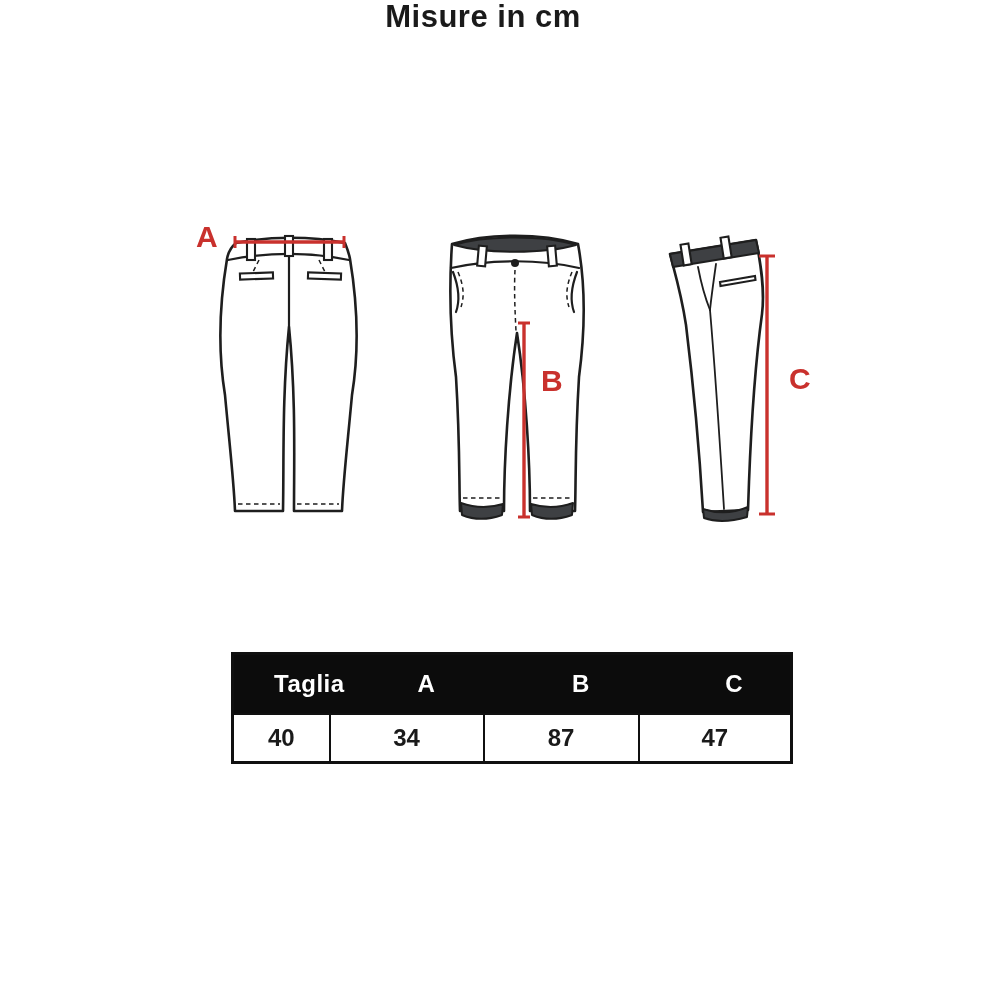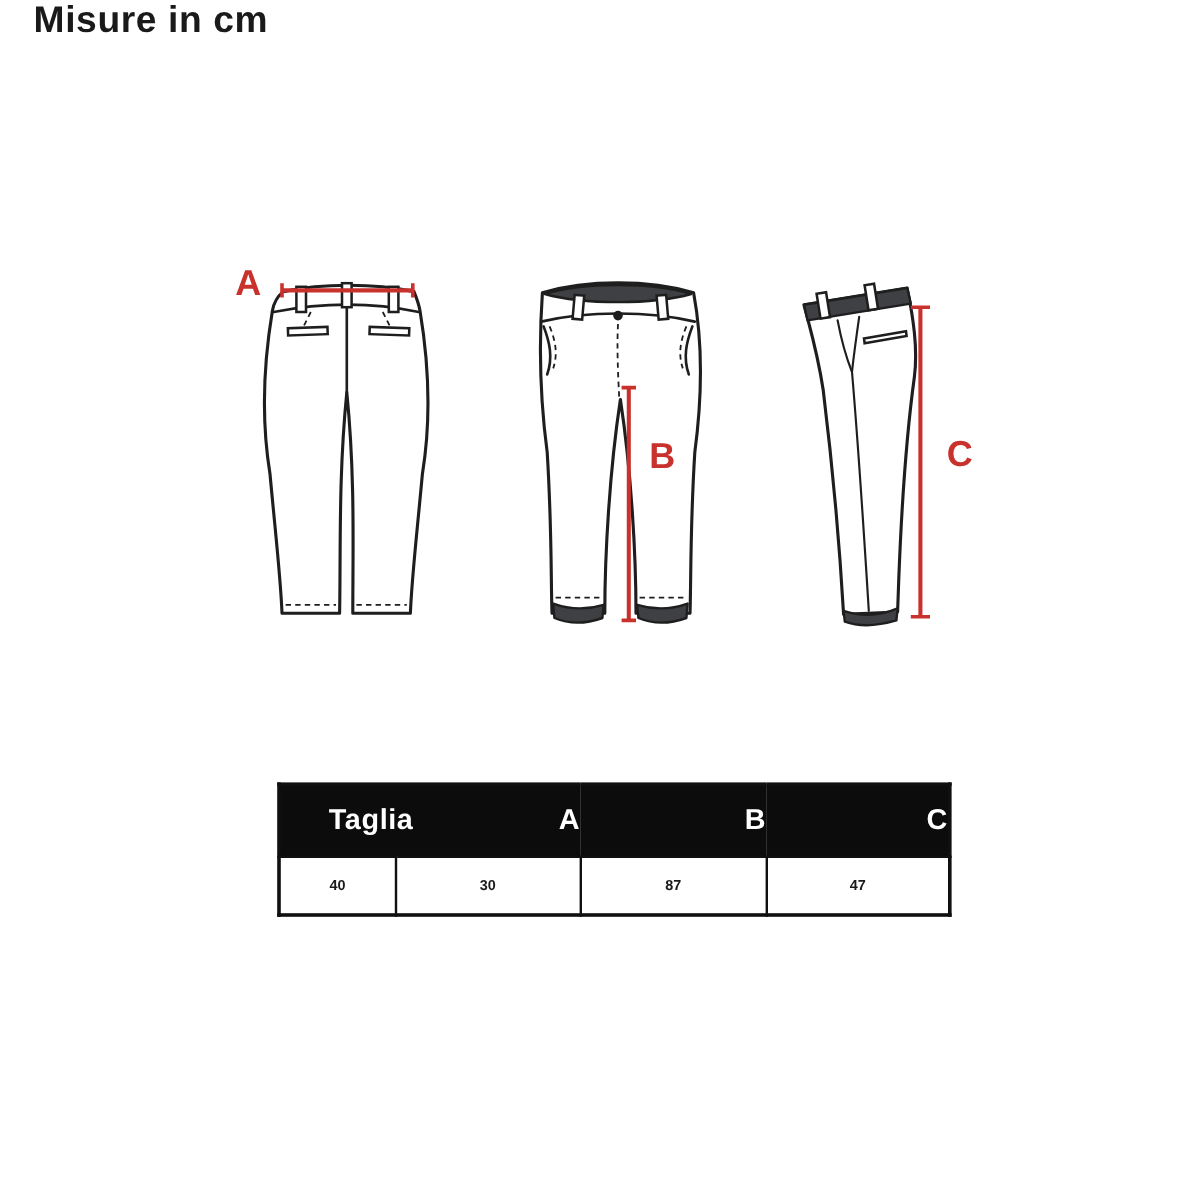--- a/index.html
+++ b/index.html
@@ -46,12 +46,12 @@
   .title{
     position:absolute;
     left:0; top:566; width:966px;
+    text-align:center;
     font-size:31px;
     line-height:34px;
     font-weight:bold;
     letter-spacing:0.5px;
     color:var(--text);
-    margin-left:28px;
   }
 
   

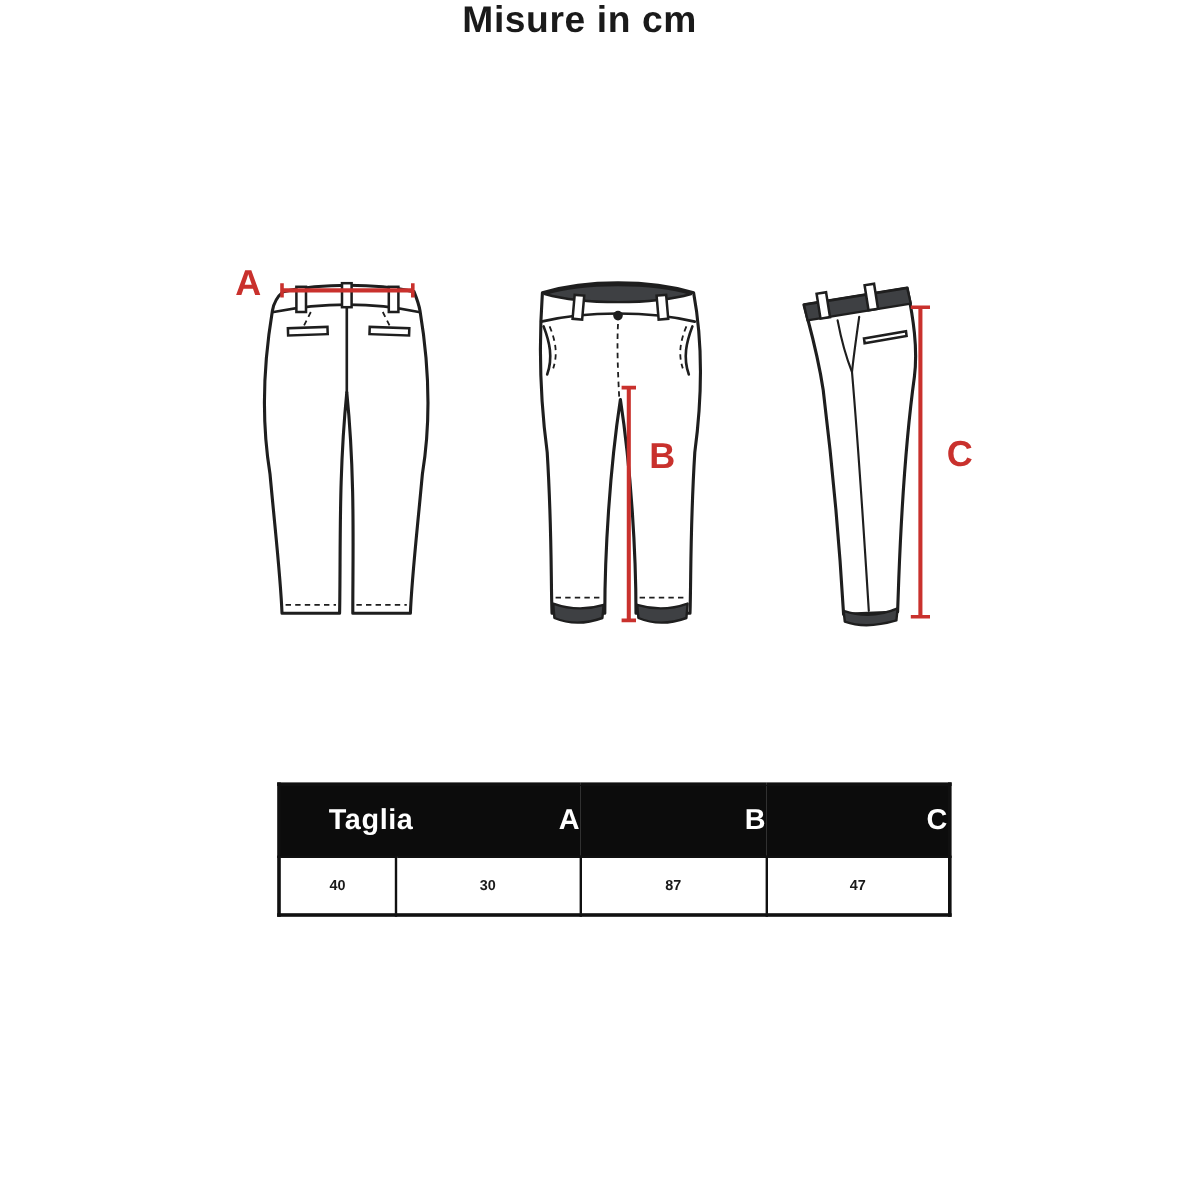--- a/index.html
+++ b/index.html
@@ -69,7 +69,7 @@
     font-size:24px;
     font-weight:bold;
     height:60px;
-    text-align:right;
+    text-align:center;
     letter-spacing:0.5px;
     border:0;
     padding-left:40px;

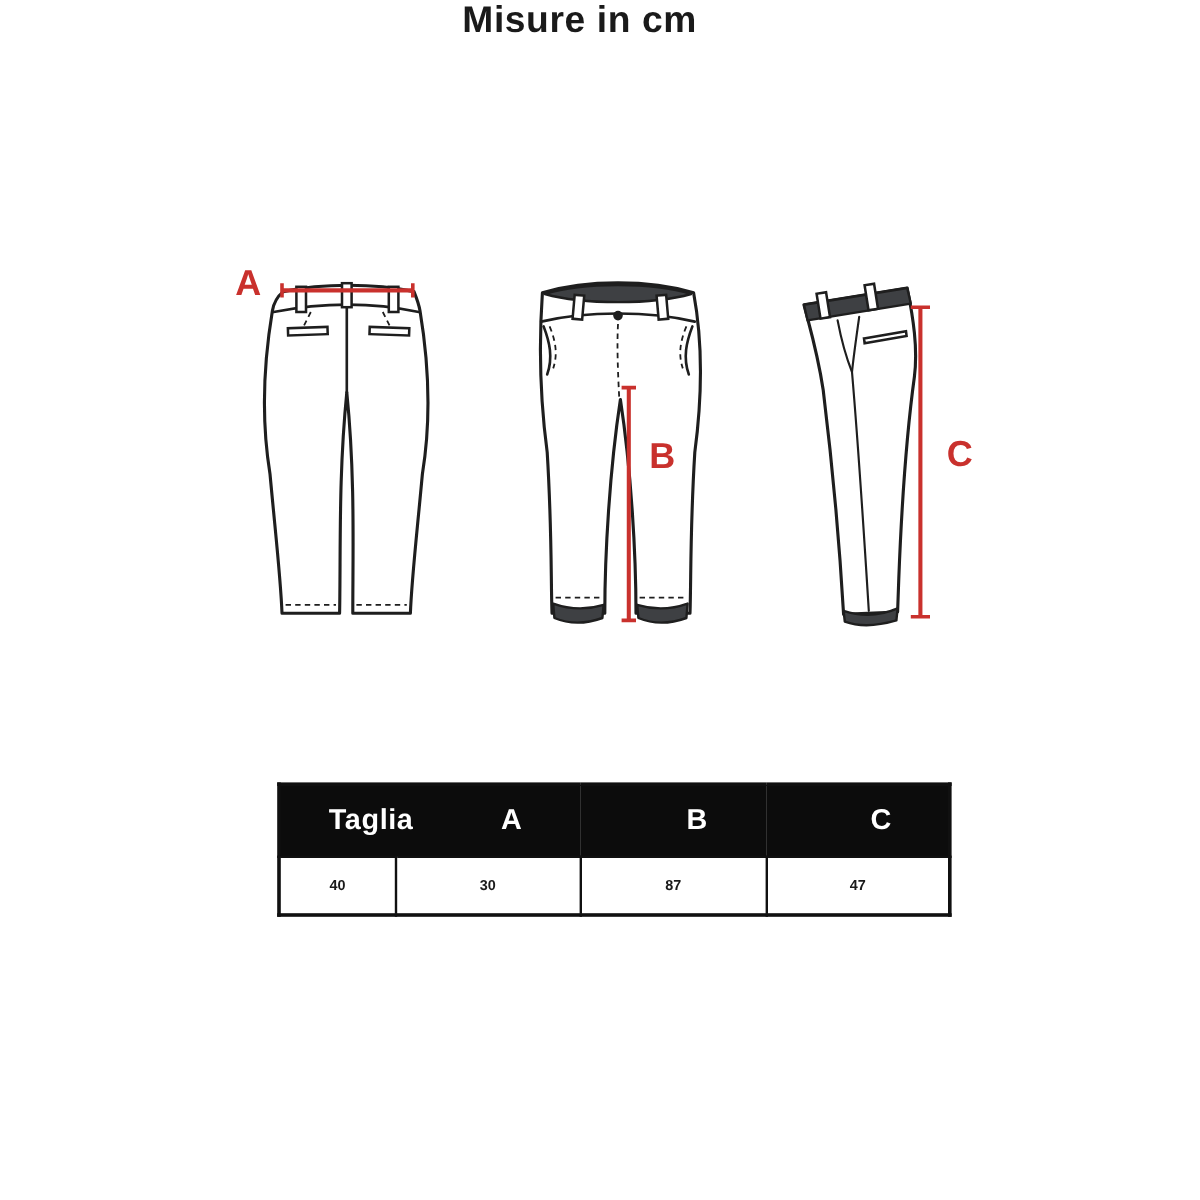--- a/index.html
+++ b/index.html
@@ -77,7 +77,7 @@
   .size-table td{
     background:#ffffff;
     color:var(--text);
-    font-size:12px;
+    font-size:24px;
     font-weight:bold;
     height:49px;
     text-align:center;

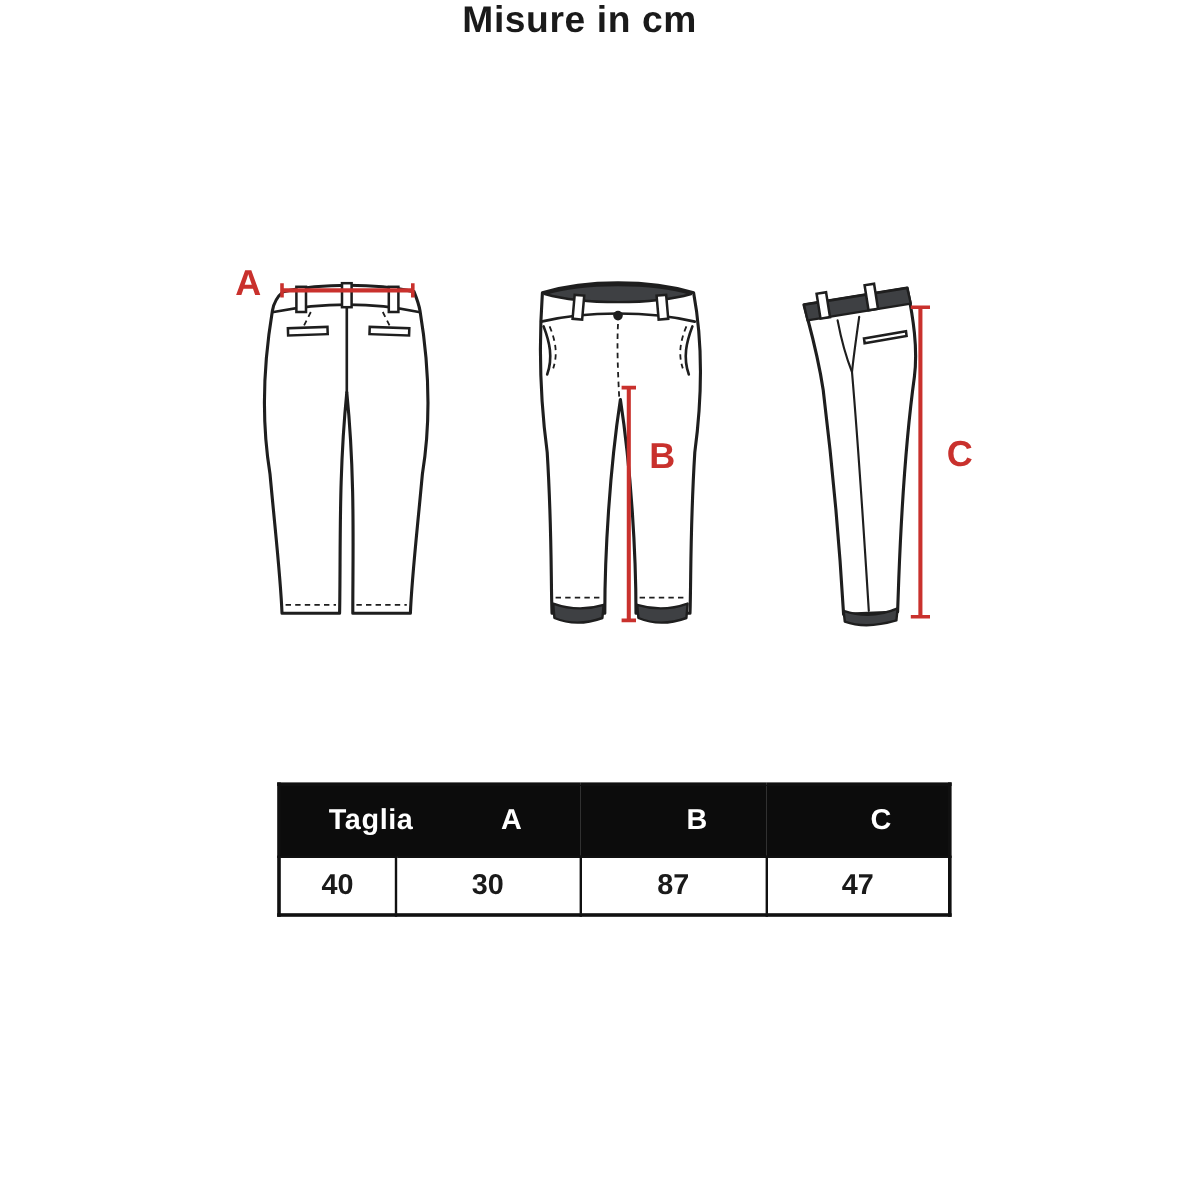--- a/index.html
+++ b/index.html
@@ -201,7 +201,7 @@
     <tbody>
       <tr>
         <td>40</td>
-        <td>30</td>
+        <td>34</td>
         <td>87</td>
         <td>47</td>
       </tr>

